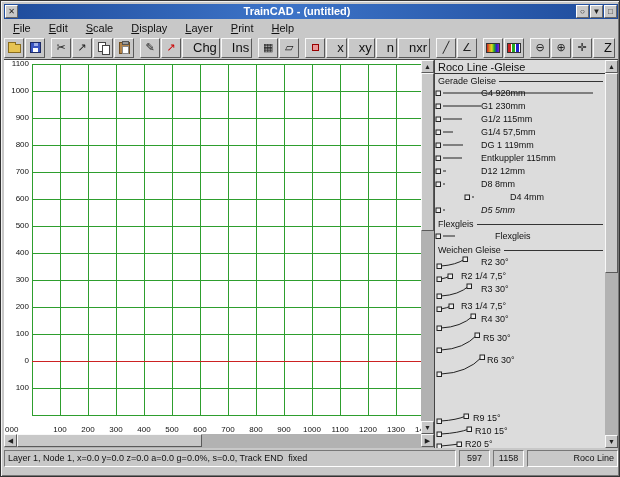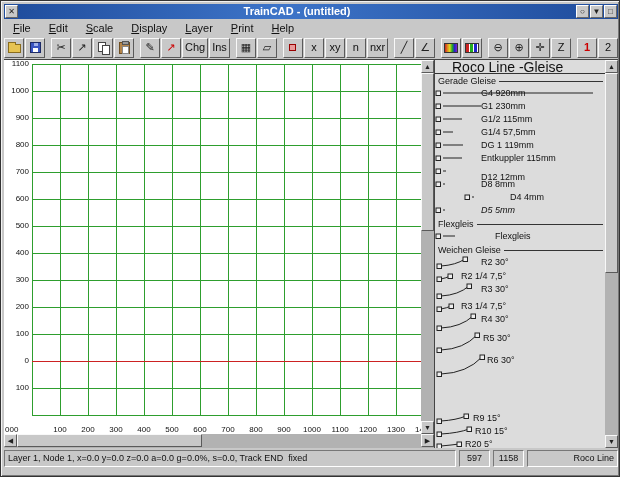--- a/index.html
+++ b/index.html
@@ -28,7 +28,7 @@
   .tb-btn{min-width:20px;height:20px;background:#c8c8c8;border:1px solid;border-color:#f8f8f8 #5a5a5a #5a5a5a #f8f8f8;
           display:flex;align-items:center;justify-content:center;margin-right:1px;flex:0 0 auto;}
   .tb-sep{width:5px;height:20px;flex:0 0 auto;}
-  .tb-label{font-size:11px;line-height:1;padding:0 2px;color:#111;}
+  .tb-label{font-size:13px;line-height:1;padding:0 2px;color:#111;margin-left:8px;}
   .icon{font-size:11px;line-height:1;color:#222;display:block;}
   .g-folder{width:13px;height:9px;background:#e6c352;border:1px solid #8a6d1d;position:relative;margin-top:2px;font-size:0;}
   .g-folder::before{content:"";position:absolute;left:-1px;top:-3px;width:6px;height:2px;background:#e6c352;border:1px solid #8a6d1d;border-bottom:none;}

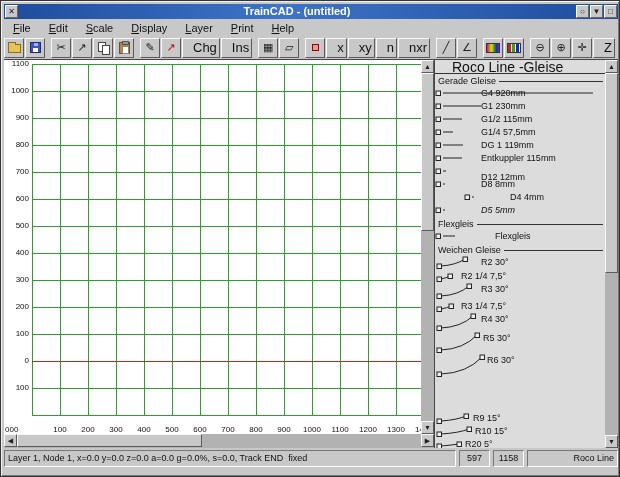--- a/index.html
+++ b/index.html
@@ -66,7 +66,7 @@
 
   
   .panel{position:absolute;left:430px;top:0;width:171px;height:388px;background:#dcdcdc;border-left:1px solid #444;overflow:hidden;}
-  .lib-title{height:14px;line-height:14px;padding-left:17px;border-bottom:1px solid #333;font-size:14px;color:#111;}
+  .lib-title{height:14px;line-height:14px;padding-left:3px;border-bottom:1px solid #333;font-size:11px;color:#111;}
   .lib-hdr{height:13px;display:flex;align-items:center;padding-left:3px;font-size:9px;color:#111;}
   .lib-hdr .rule{flex:1;border-top:1px solid #333;margin:1px 2px 0 3px;height:0;}
   .lib-item{position:relative;width:171px;}

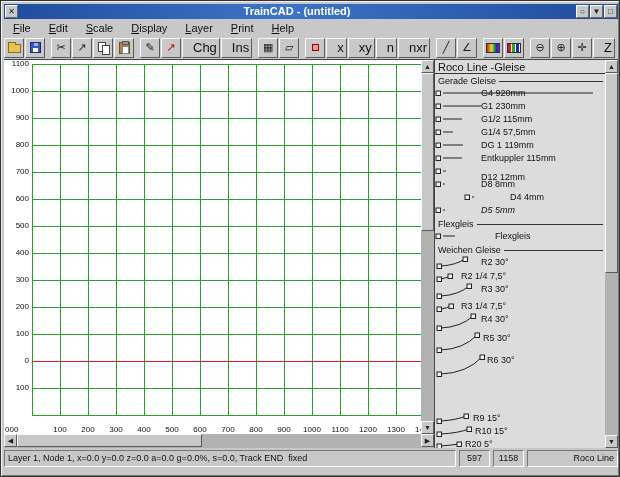--- a/index.html
+++ b/index.html
@@ -301,7 +301,7 @@
             <line x1="8" y1="6" x2="11" y2="6" stroke="#222222"></line>
             <rect x="1" y="4" width="4.5" height="4.5" fill="#eeeeee" stroke="#222222" stroke-width="1"></rect>
           </svg>
-          <span class="lib-label" style="left: 46px; top: 7px;">D12 12mm</span>
+          <span class="lib-label" style="left: 46px; top: 1px;">D12 12mm</span>
         </div>
         <div class="lib-item" style="height: 13px;">
           <svg width="168" height="13">

